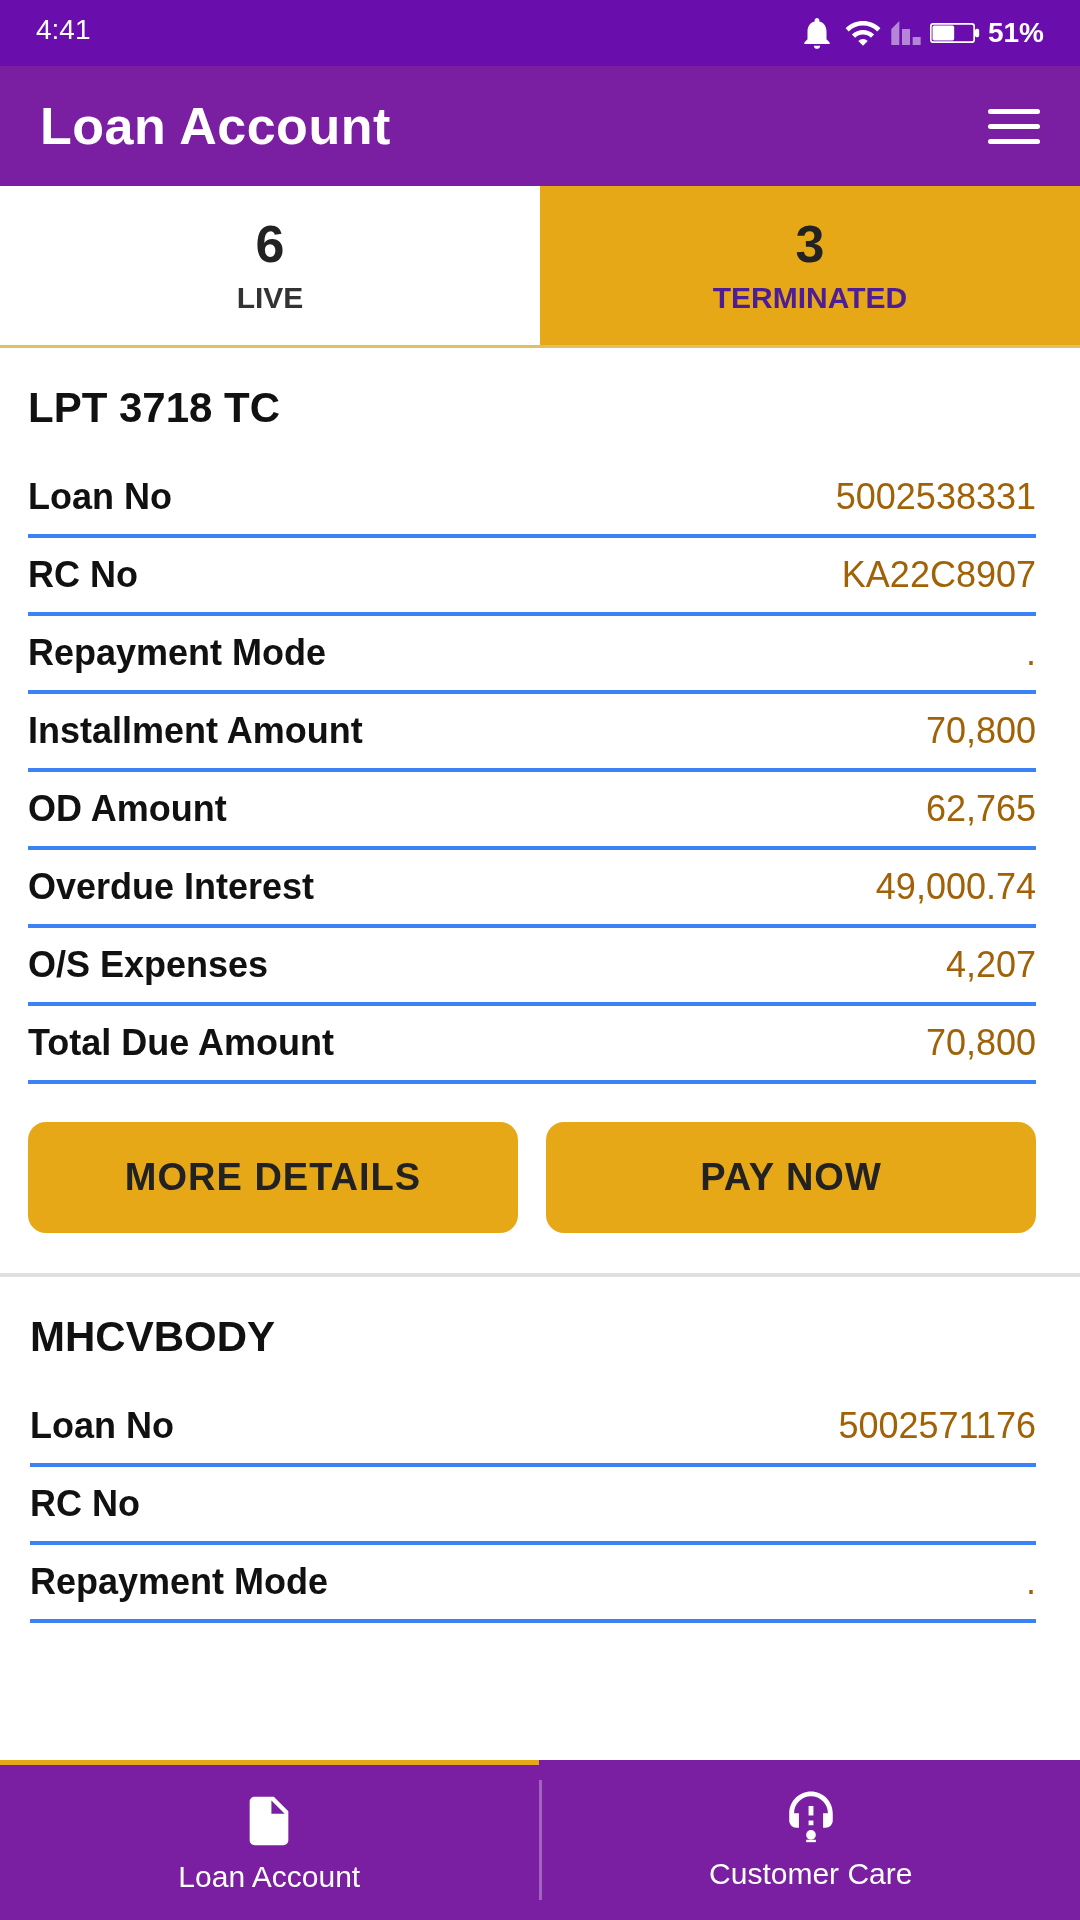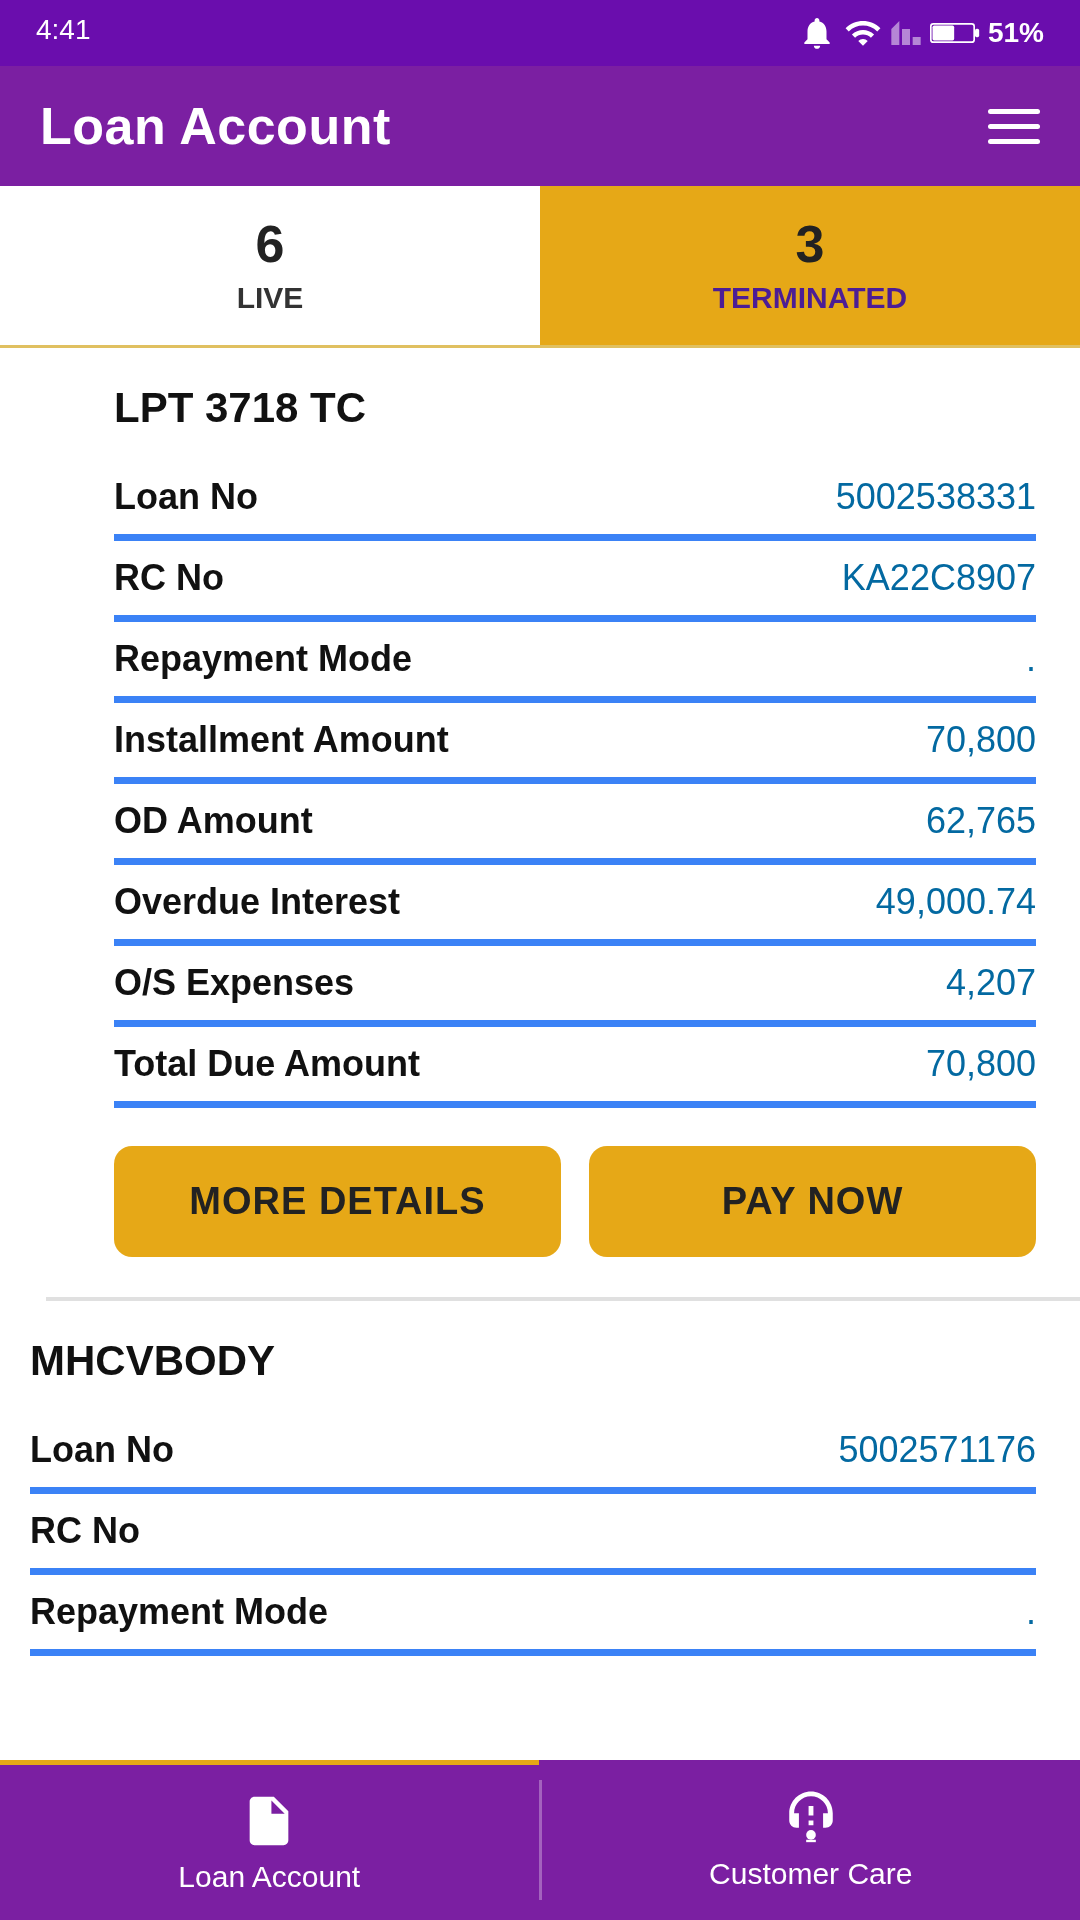--- a/index.html
+++ b/index.html
@@ -103,10 +103,9 @@
 
     
     .loan-card {
-      padding: 36px 44px 40px 68px;
+      padding: 36px 44px 40px 28px;
       border-bottom: 4px solid #e0e0e0;
       background: #fff;
-      margin-left: 46px;
     }
     .loan-type {
       font-size: 42px;

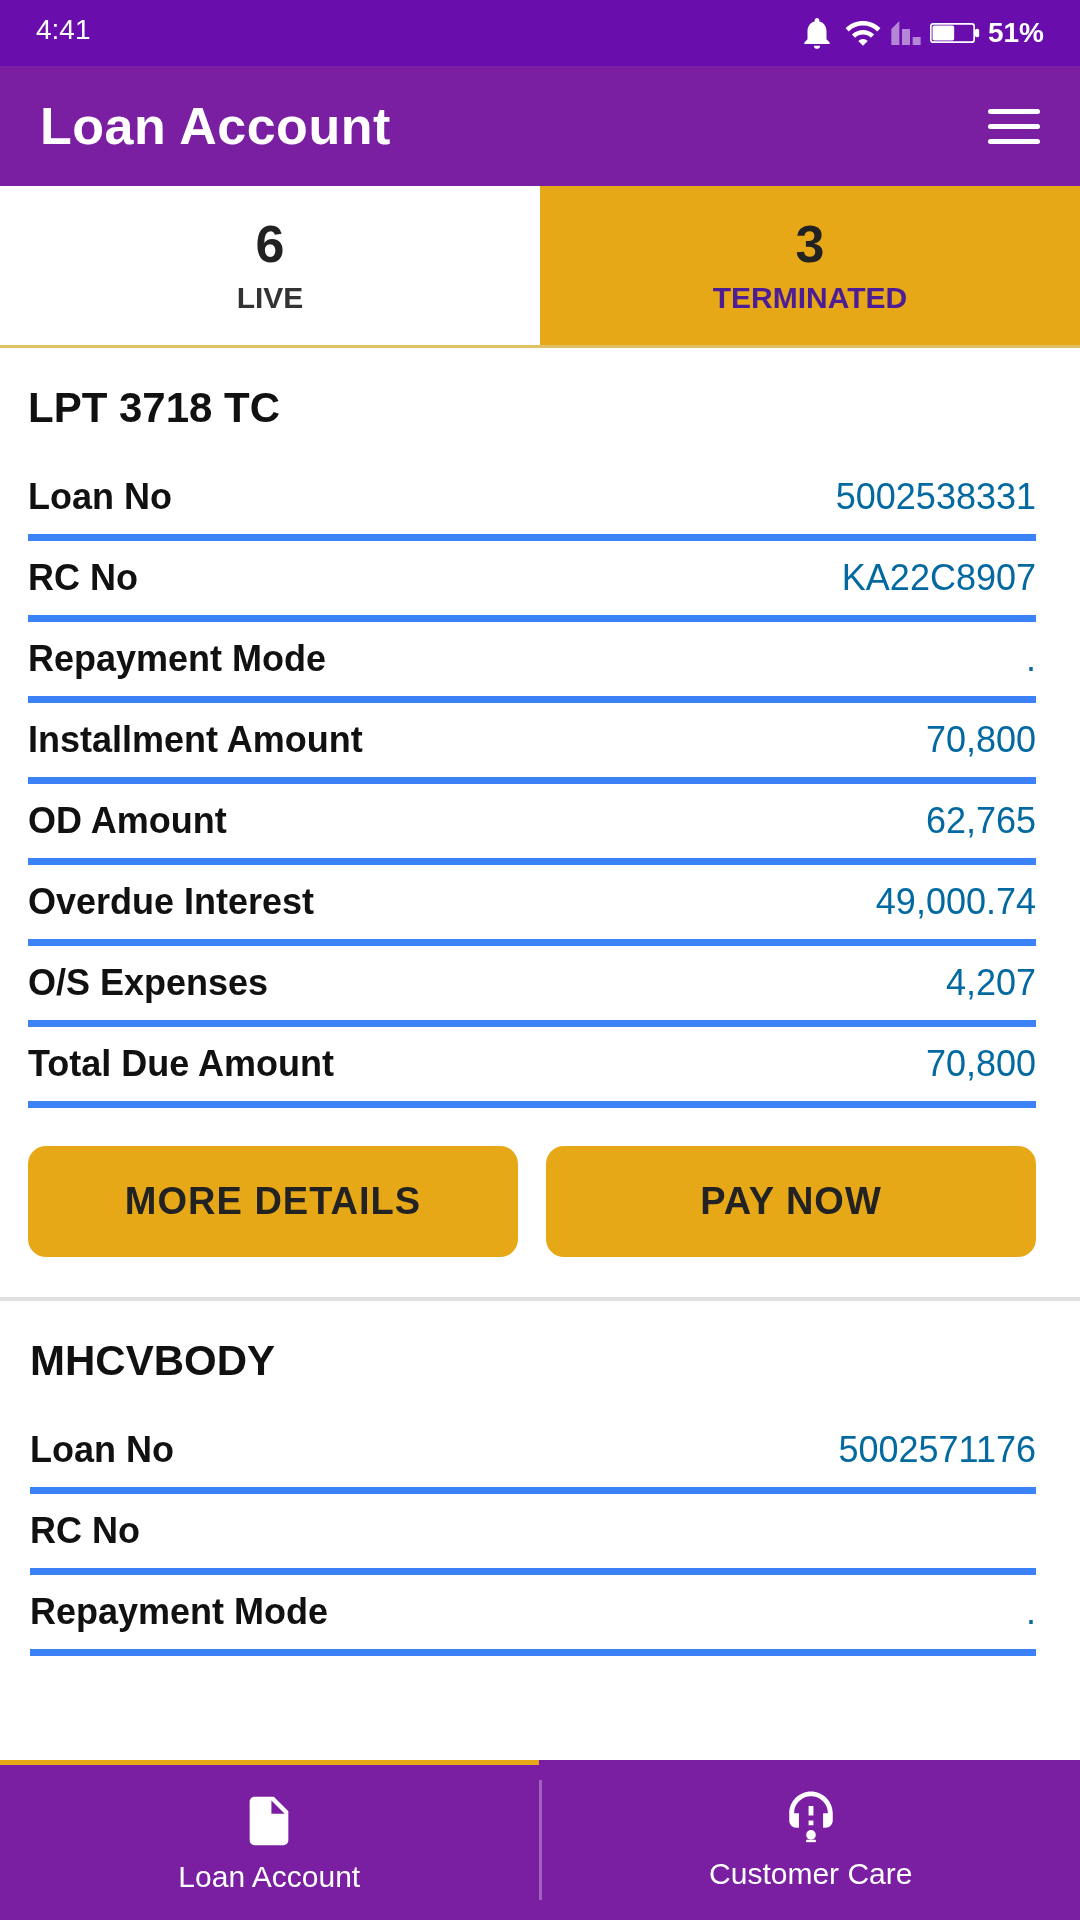--- a/index.html
+++ b/index.html
@@ -118,7 +118,7 @@
       justify-content: space-between;
       align-items: center;
       padding: 16px 0;
-      border-bottom: 7px solid #3b82f6;
+      border-bottom: 4px solid #3b82f6;
     }
     .loan-detail-label {
       font-size: 36px;

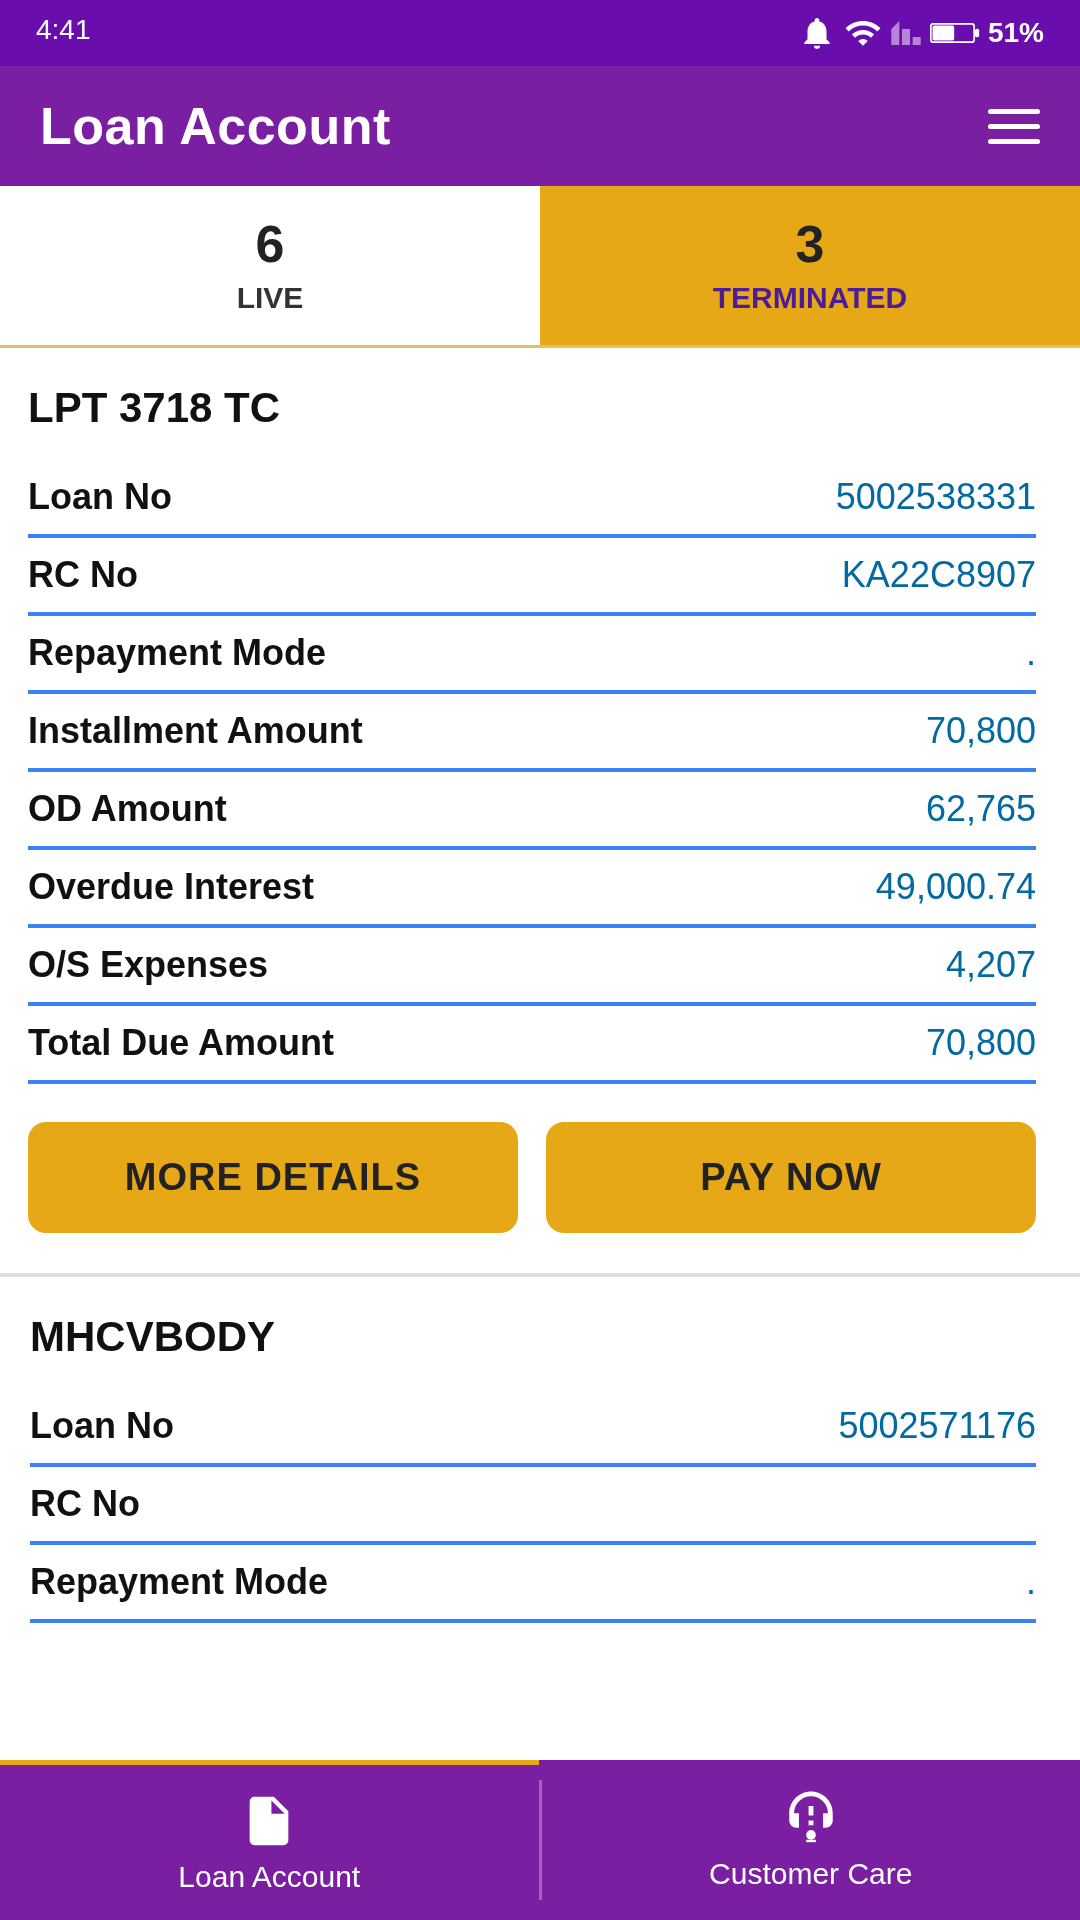--- a/index.html
+++ b/index.html
@@ -127,7 +127,7 @@
     }
     .loan-detail-value {
       font-size: 36px;
-      color: #0369a1;
+      color: #a16207;
     }
 
     

